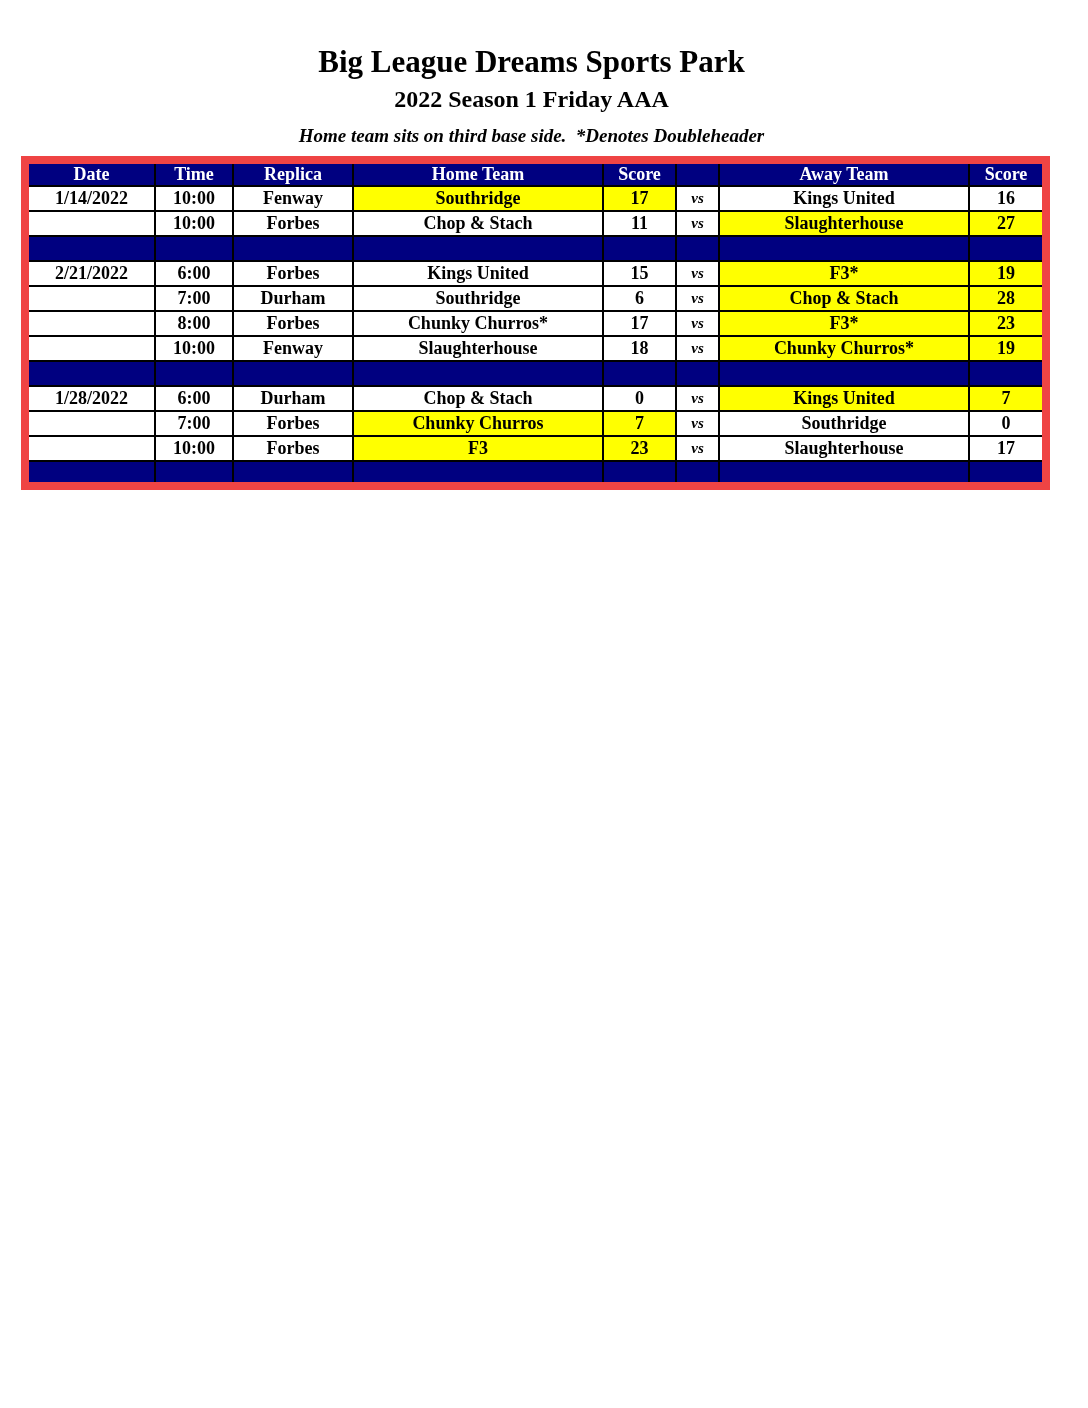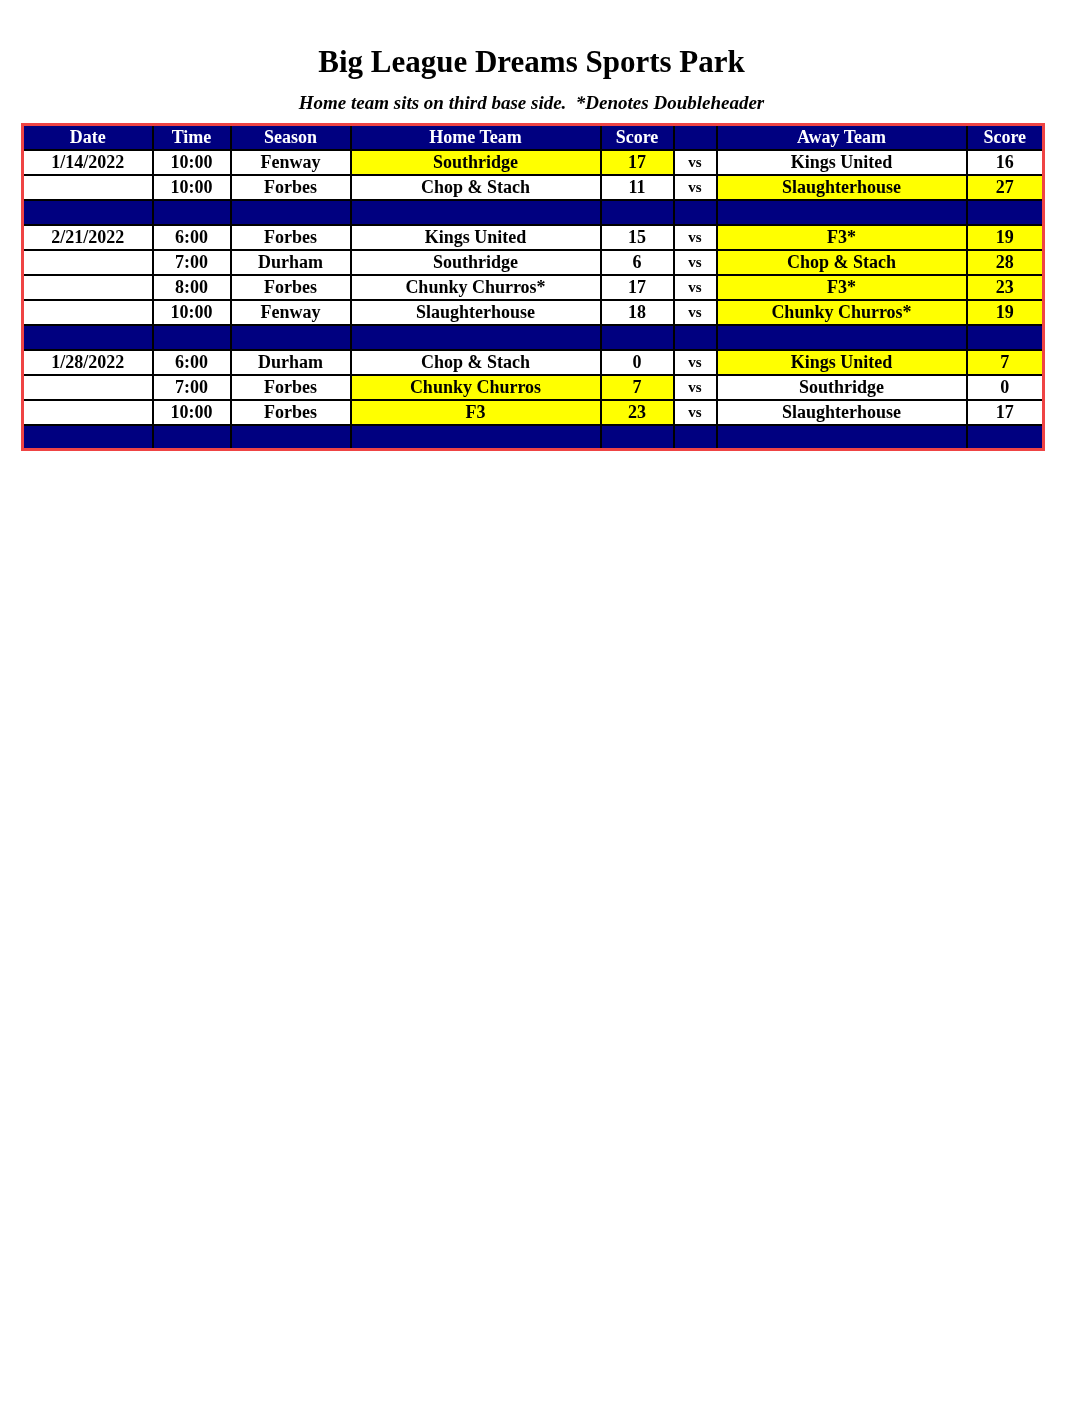--- a/index.html
+++ b/index.html
@@ -86,6 +86,7 @@
 
 <div class="content">
   <div class="title">Big League Dreams Sports Park</div>
+  <div class="subtitle">2022 Season 1 Friday AAA</div>
   <div class="note">Home team sits on third base side.  *Denotes Doubleheader</div>
 
   <table class="schedule">

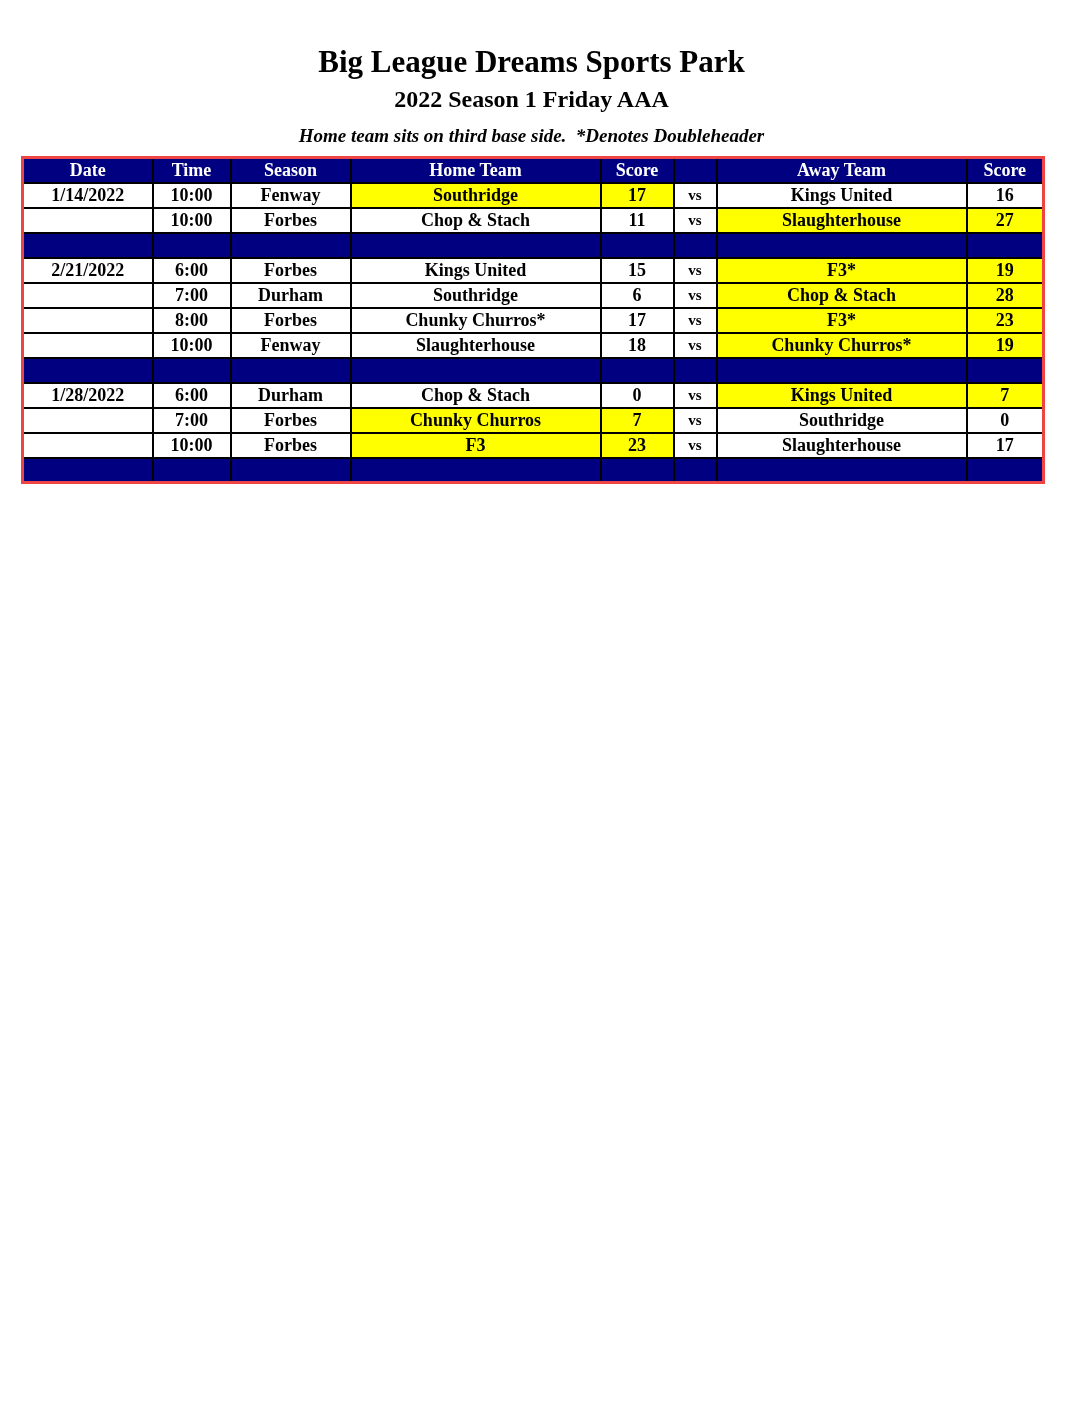--- a/index.html
+++ b/index.html
@@ -51,7 +51,7 @@
     border-collapse: collapse;
     table-layout: fixed;
     width: 1021px;
-    border: 3px solid #ef4444;
+    border: 8px solid #ef4444;
     padding-left: 38px;
   }
   table.schedule th,

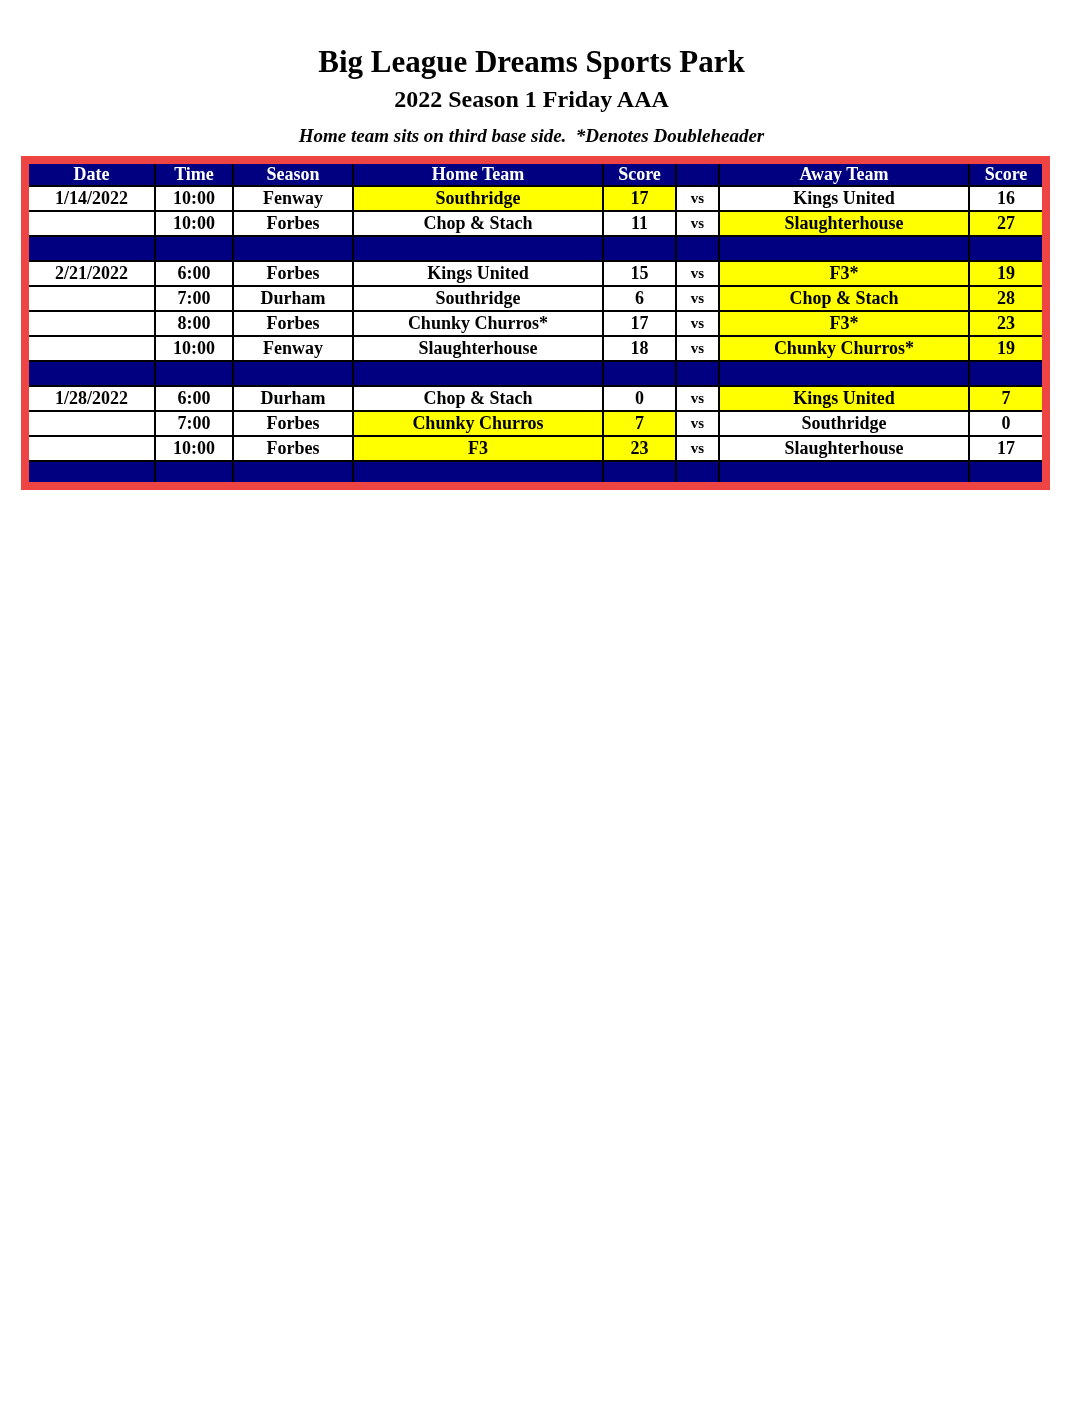--- a/index.html
+++ b/index.html
@@ -104,7 +104,7 @@
       <tr>
         <th>Date</th>
         <th>Time</th>
-        <th>Season</th>
+        <th>Replica</th>
         <th>Home Team</th>
         <th>Score</th>
         <th></th>

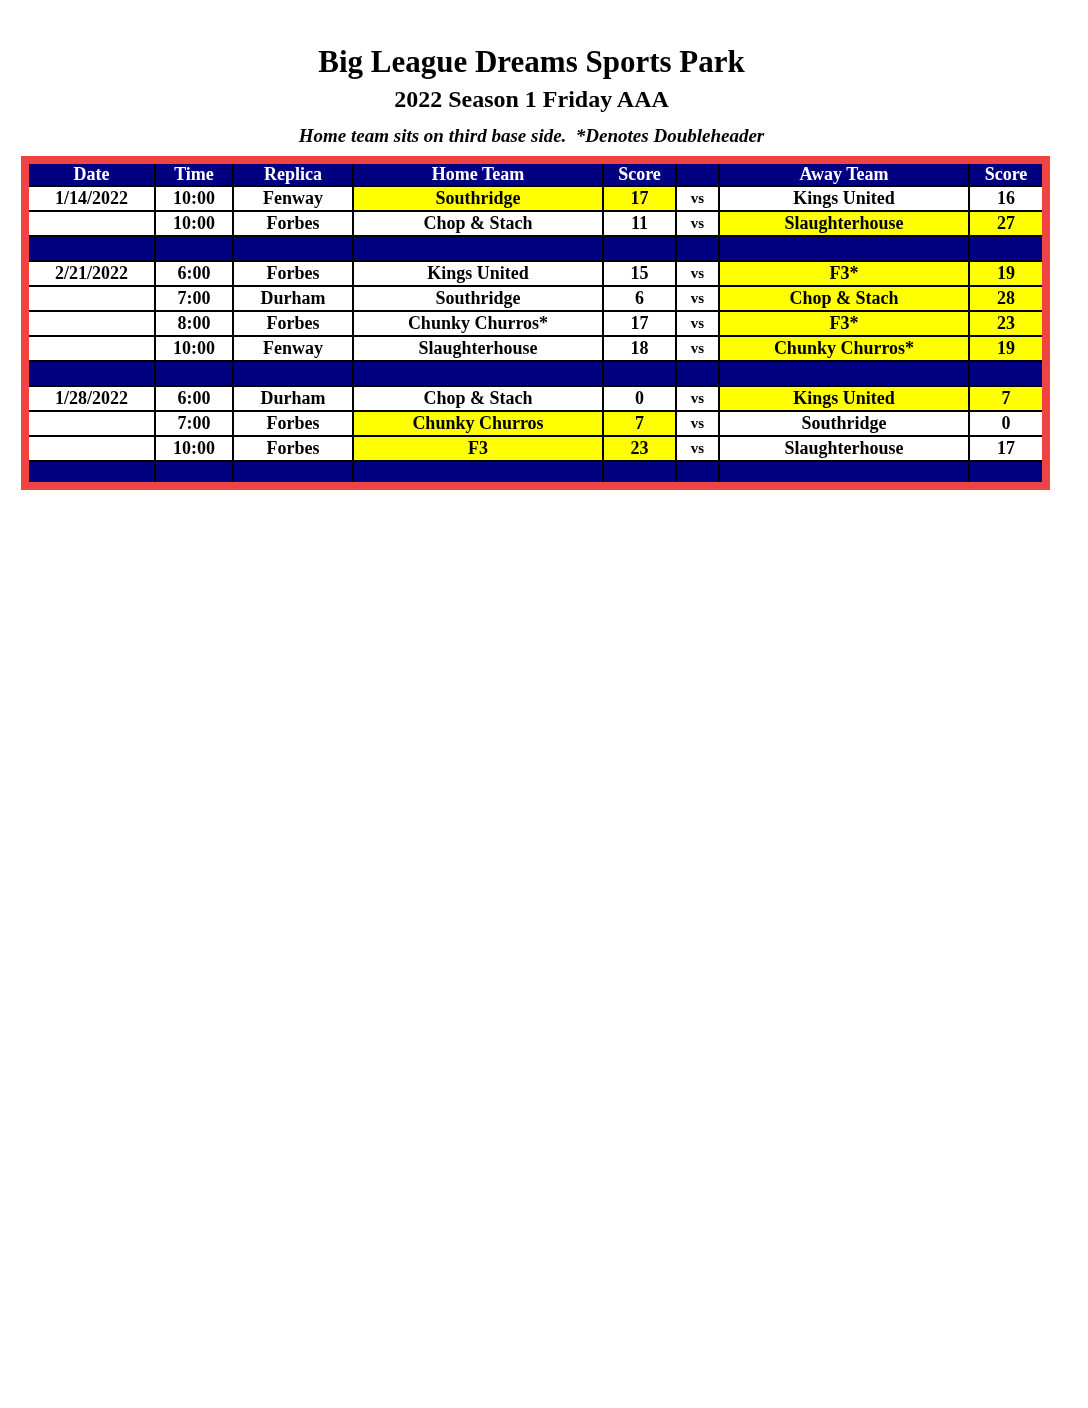--- a/index.html
+++ b/index.html
@@ -78,6 +78,7 @@
     background: var(--navy);
   }
   table.schedule td.vs {
+    font-style: italic;
     font-size: 15px;
   }
 </style>

